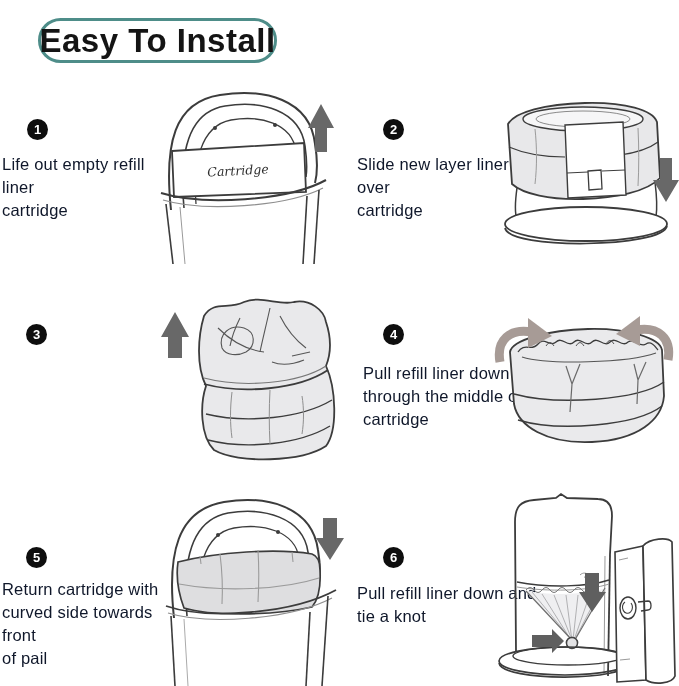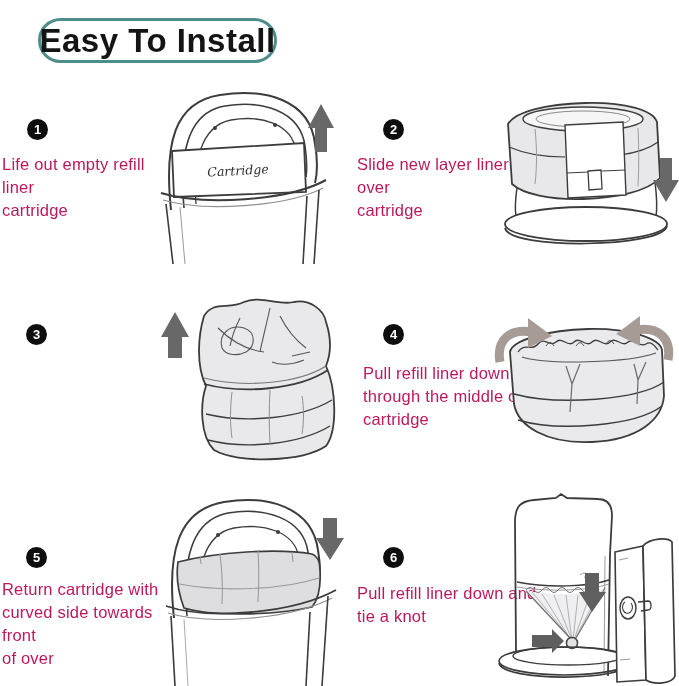--- a/index.html
+++ b/index.html
@@ -20,7 +20,7 @@
     color:#ffffff;font-size:13px;font-weight:700;display:flex;align-items:center;justify-content:center;
   }
   .step-text{
-    position:absolute;font-size:16.5px;line-height:23px;color:#be185d;
+    position:absolute;font-size:16.5px;line-height:23px;color:#0f172a;
     letter-spacing:.2px;white-space:pre-line;
   }
   .illus{position:absolute;}

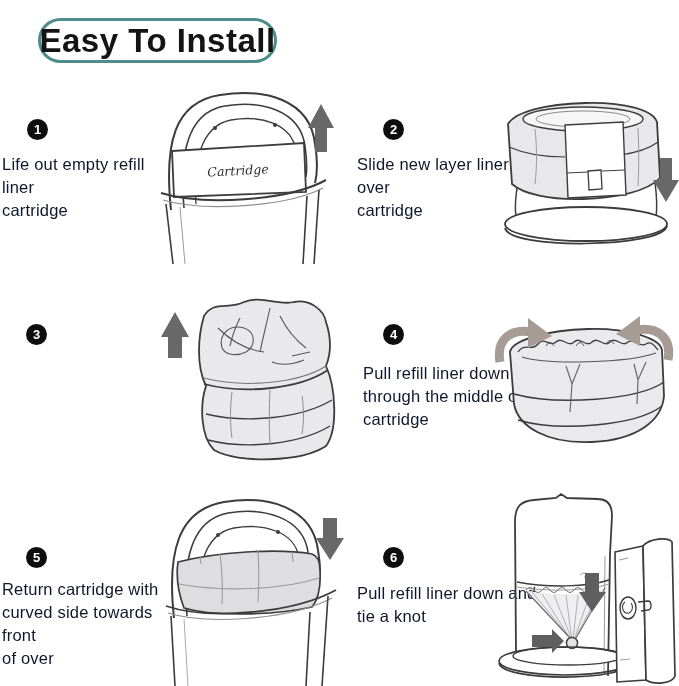--- a/index.html
+++ b/index.html
@@ -153,7 +153,7 @@
   <div class="badge" style="left:26px;top:547px">5</div>
   <div class="step-text" style="left:2px;top:578px;width:182px">Return cartridge with
 curved side towards front
-of over</div>
+of pail</div>
   <div class="illus" style="left:162px;top:490px;width:190px;height:196px">
     <svg viewBox="0 0 190 196" xmlns="http://www.w3.org/2000/svg">
       <g fill="none" stroke="#3c3c3c">

